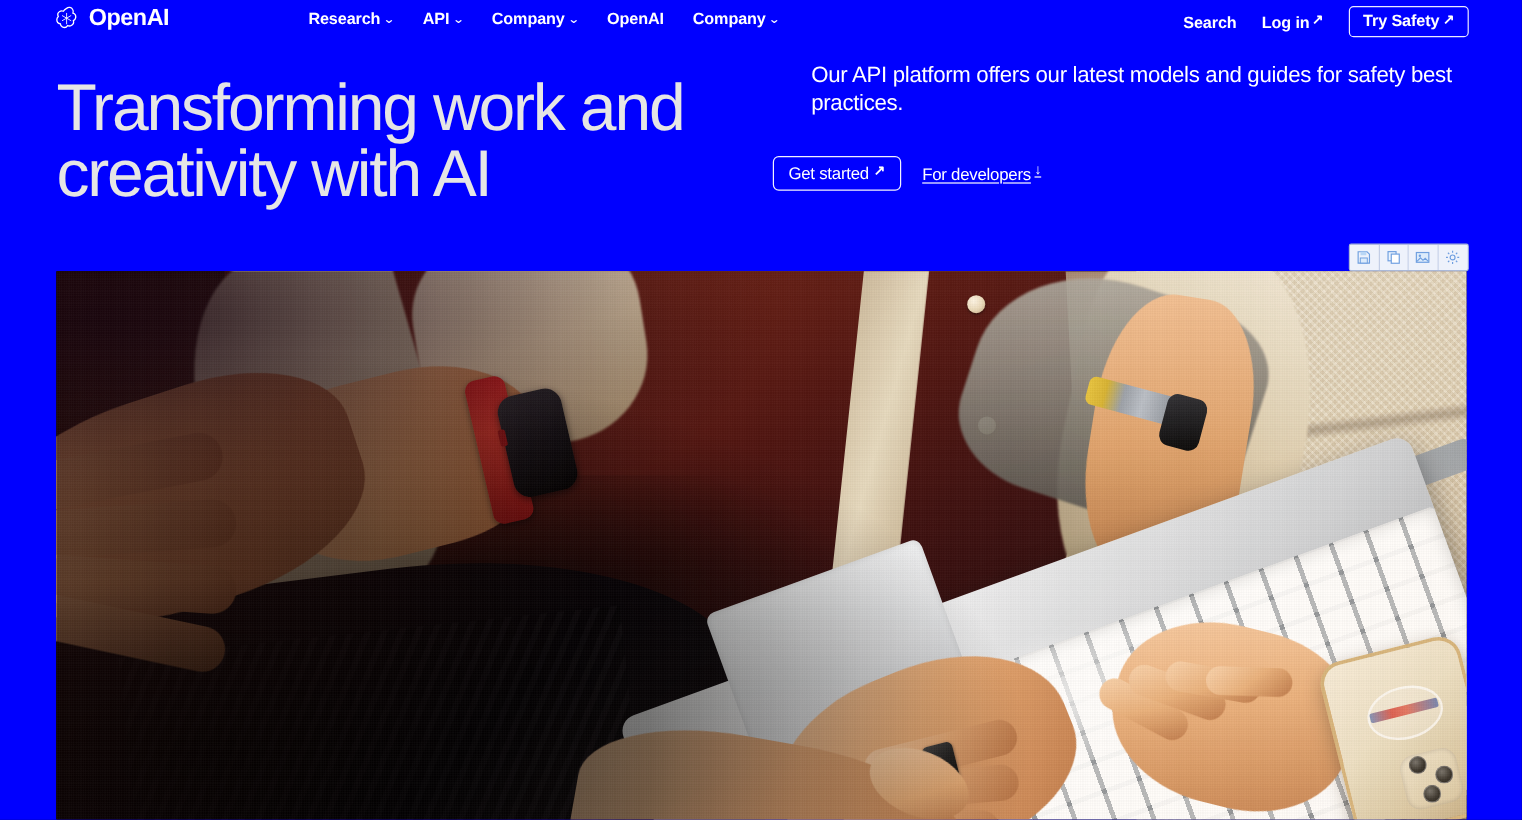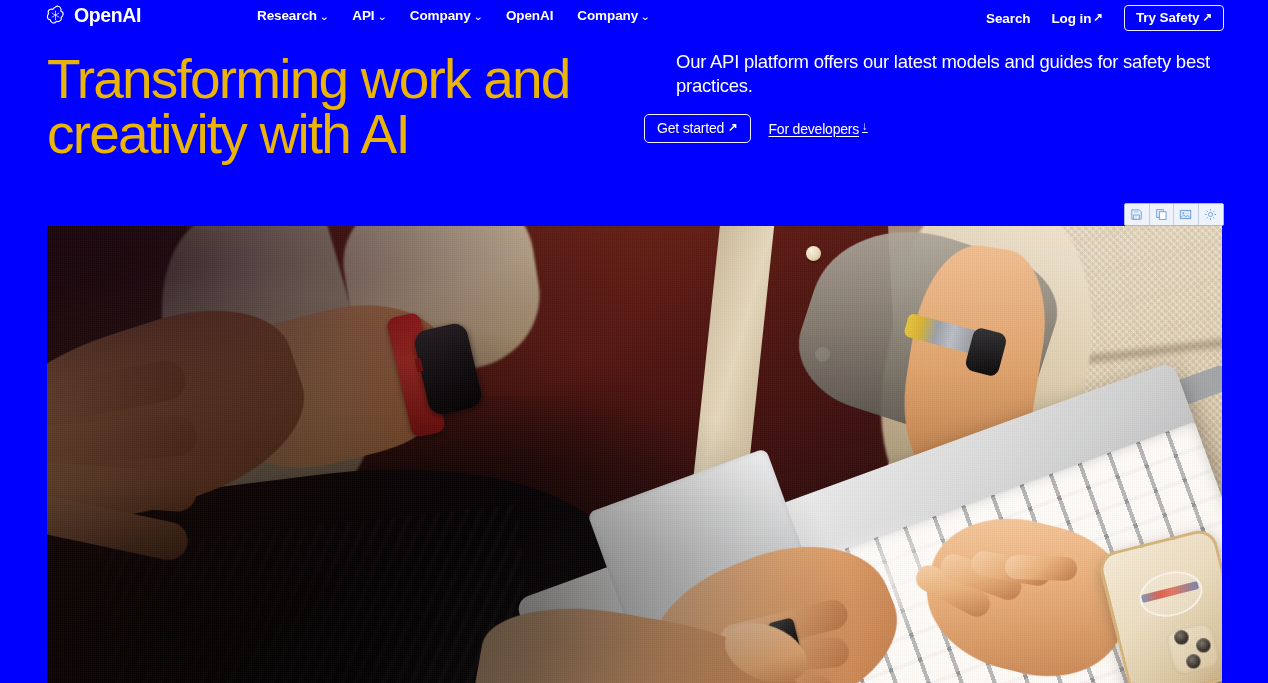--- a/index.html
+++ b/index.html
@@ -127,9 +127,9 @@
   .hero-title {
     position: absolute;
     left: 47px;
-    top: 8px;
+    top: 18px;
     width: 575px;
-    color: #eab308;
+    color: #e5e5e5;
     font-size: 55px;
     font-weight: 400;
     line-height: 1.0;

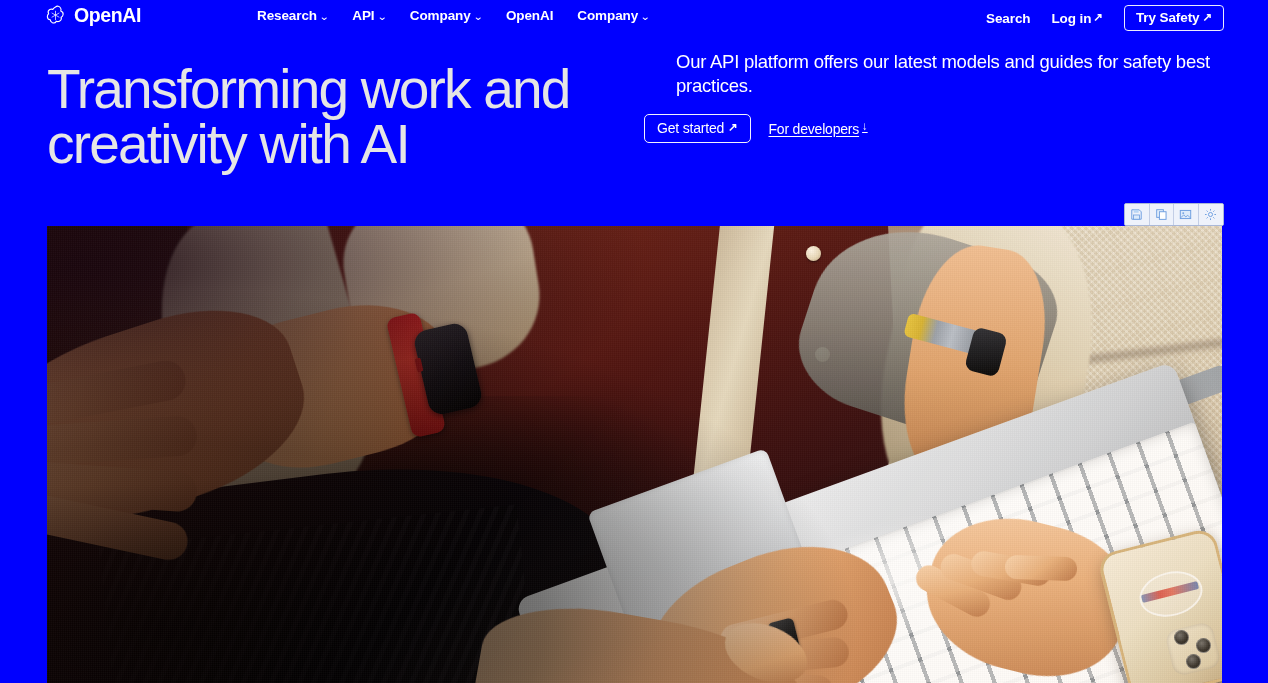--- a/index.html
+++ b/index.html
@@ -151,7 +151,7 @@
     margin-left: 32px;
   }
   .hero-actions {
-    margin-top: 16px;
+    margin-top: 32px;
     display: flex;
     align-items: center;
     gap: 18px;

